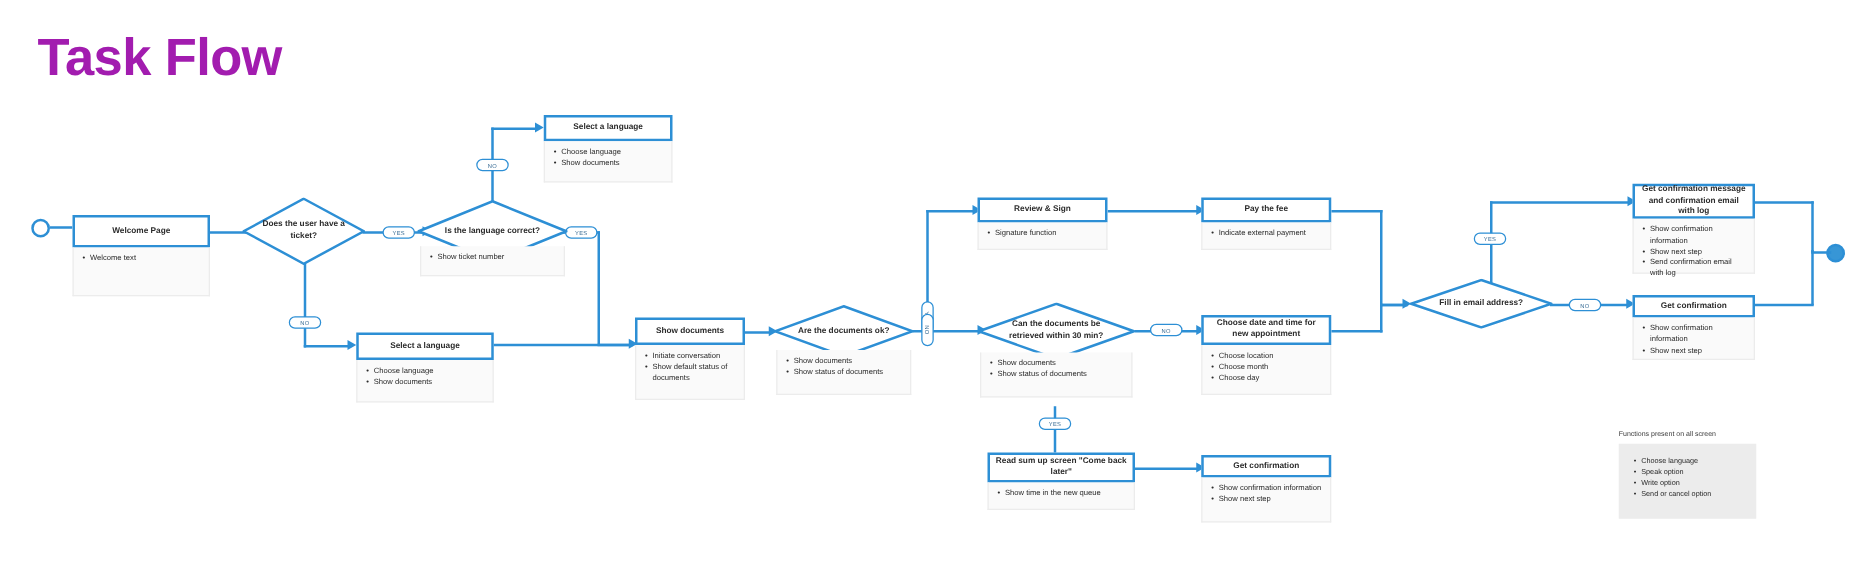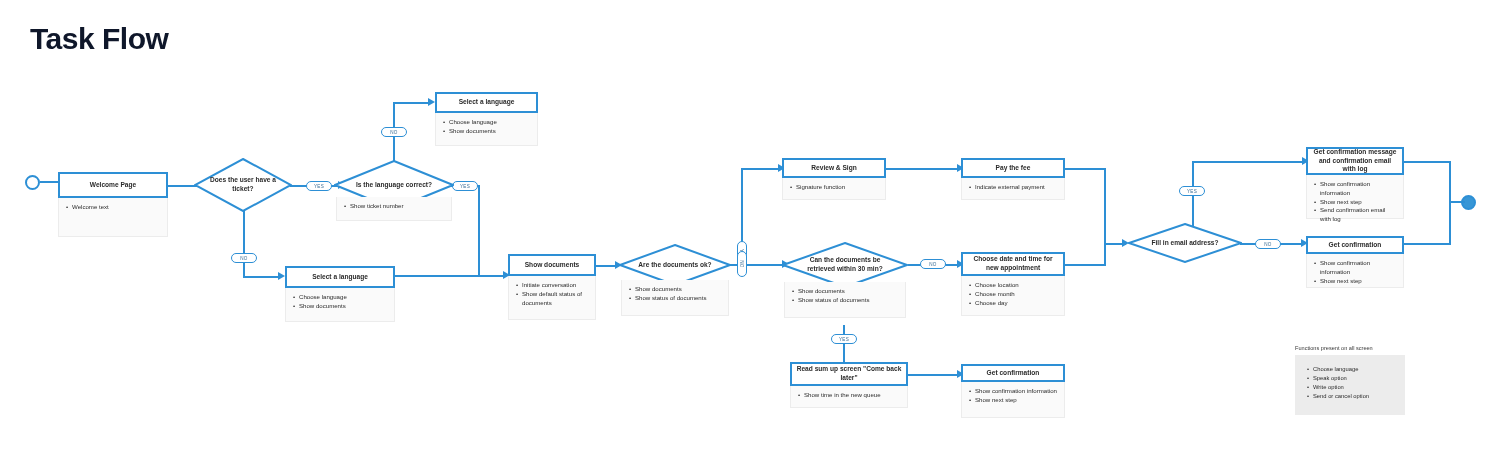--- a/index.html
+++ b/index.html
@@ -14,10 +14,10 @@
   #title {
     position: absolute;
     left: 30px; top: 22px;
-    font-size: 30px;
+    font-size: 42px;
     font-weight: bold;
     letter-spacing: -0.5px;
-    color: #0f172a;
+    color: #a21caf;
   }
 
   

